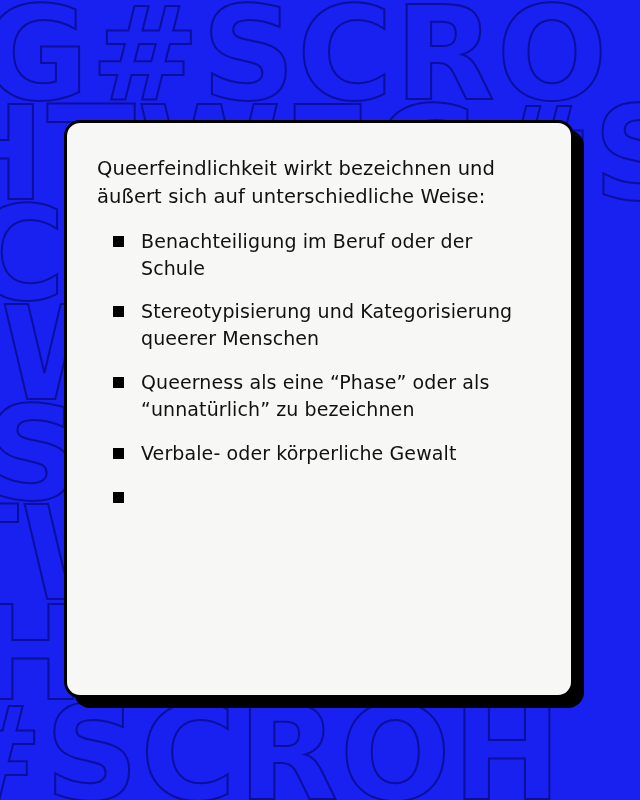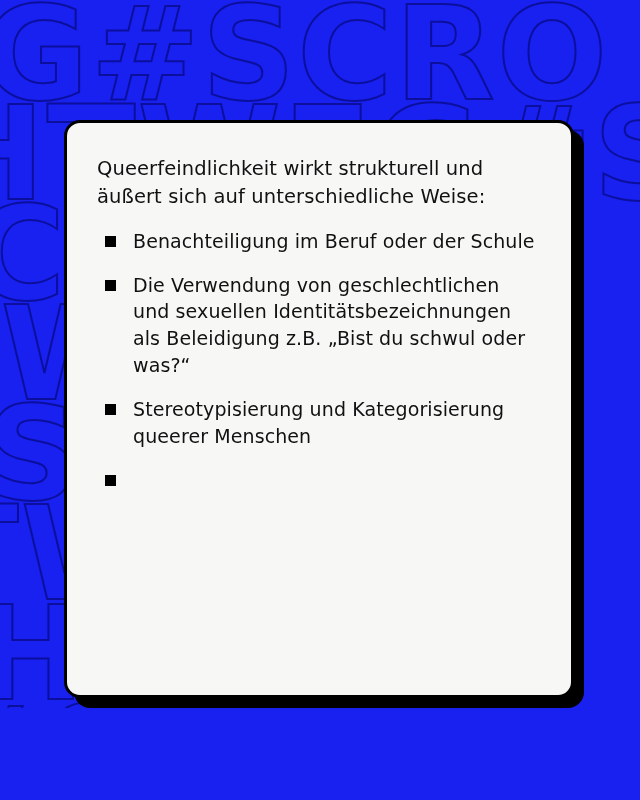--- a/index.html
+++ b/index.html
@@ -17,7 +17,7 @@
   #stage {
     position: relative;
     width: 640px;
-    height: 708px;
+    height: 800px;
     background: #1821ef;
     overflow: hidden;
   }

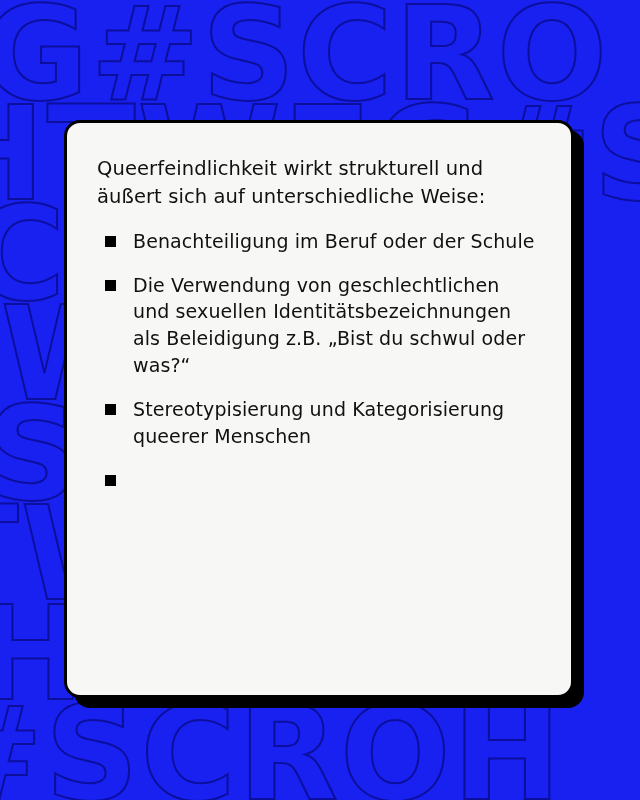--- a/index.html
+++ b/index.html
@@ -127,7 +127,7 @@
   <div class="card-shadow"></div>
 
   <div class="card">
-    <p class="intro">Queerfeindlichkeit wirkt strukturell und äußert sich auf unterschiedliche Weise:</p>
+    <p class="intro">Queerfeindlichkeit wirkt bezeichnen und äußert sich auf unterschiedliche Weise:</p>
 
     <ul class="points">
       <li>

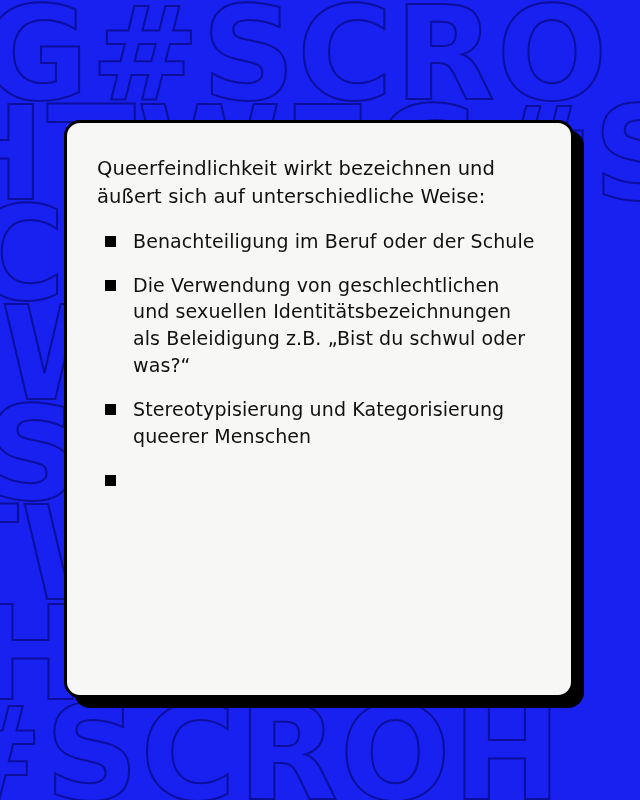--- a/index.html
+++ b/index.html
@@ -86,7 +86,7 @@
 
   ul.points {
     list-style: none;
-    margin: 0;
+    margin: 8px;
     padding: 0 0 0 6px;
   }
   ul.points li {

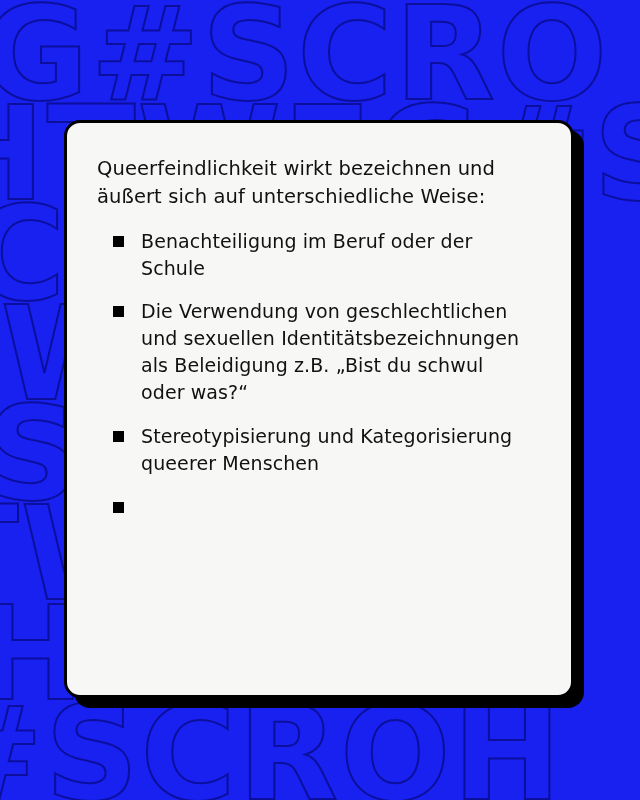--- a/index.html
+++ b/index.html
@@ -136,10 +136,6 @@
       </li>
       <li>
         <span class="bullet"></span>
-        <span>Die Verwendung von geschlechtlichen und sexuellen Identitätsbezeichnungen als Beleidigung z.B. „Bist du schwul oder was?“</span>
-      </li>
-      <li>
-        <span class="bullet"></span>
         <span>Stereotypisierung und Kategorisierung queerer Menschen</span>
       </li>
       <li>

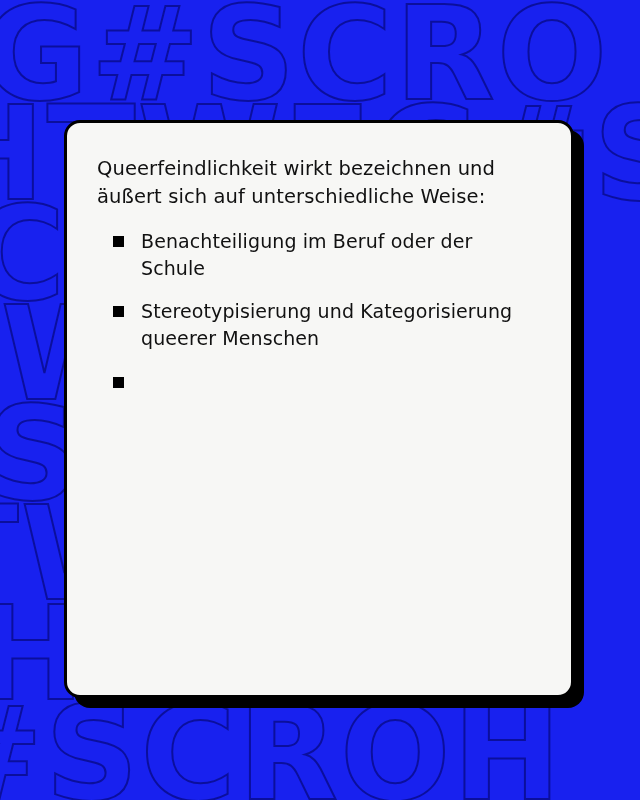--- a/index.html
+++ b/index.html
@@ -140,6 +140,10 @@
       </li>
       <li>
         <span class="bullet"></span>
+        <span>Queerness als eine “Phase” oder als “unnatürlich” zu bezeichnen</span>
+      </li>
+      <li>
+        <span class="bullet"></span>
       </li>
     </ul>
   </div>

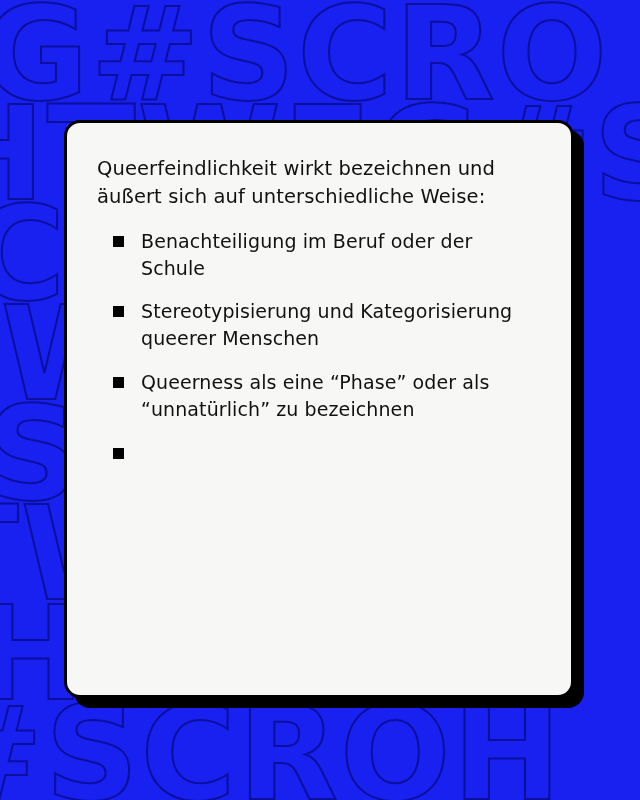--- a/index.html
+++ b/index.html
@@ -144,6 +144,10 @@
       </li>
       <li>
         <span class="bullet"></span>
+        <span>Verbale- oder körperliche Gewalt</span>
+      </li>
+      <li>
+        <span class="bullet"></span>
       </li>
     </ul>
   </div>

